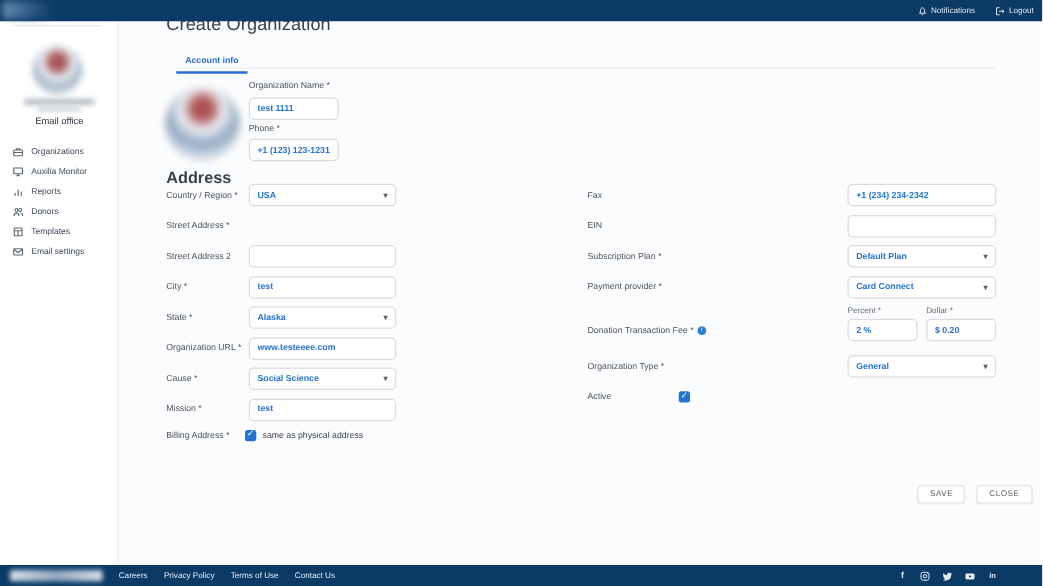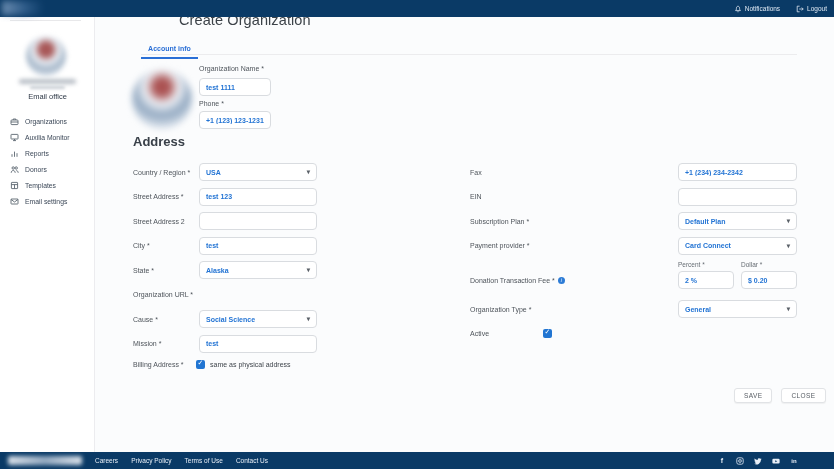--- a/index.html
+++ b/index.html
@@ -30,7 +30,7 @@
   .side-item span.lbl { font-size:6.8px; color:#3c4858; }
 
   
-  .page-title { position:absolute; left:133px; top:12px; font-size:14.5px; font-weight:500; color:#3c4248; letter-spacing:.1px;margin-left:46px; }
+  .page-title { position:absolute; left:133px; top:12px; font-size:14.5px; font-weight:500; color:#3c4248; letter-spacing:.1px; }
   .tabs { position:absolute; left:141px; top:37px; width:656px; height:18px; border-bottom:1px solid #ececee; }
   .tab { display:inline-flex; align-items:center; justify-content:center; width:57px; height:18px;
     font-size:7px; font-weight:bold; color:#2a6fd6; border-bottom:2px solid #2a6fd6; cursor:pointer; }

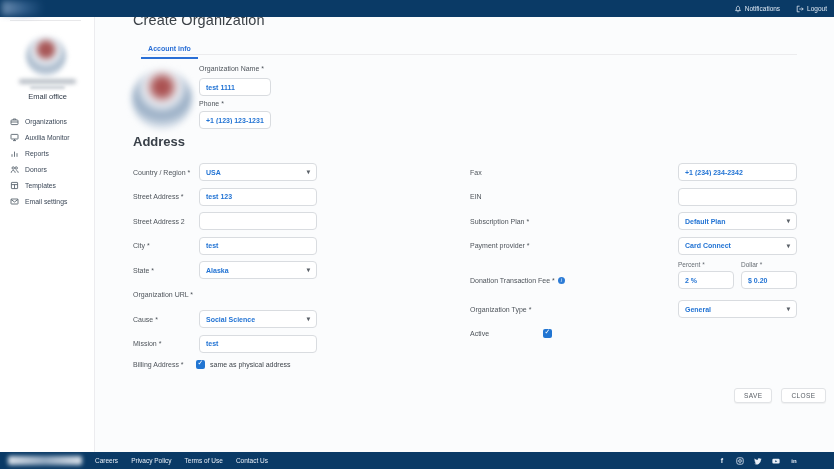--- a/index.html
+++ b/index.html
@@ -51,7 +51,7 @@
   .sel { justify-content:space-between; cursor:pointer; }
   .caret::after { content:"▾"; font-size:6.5px; color:#5b6168; }
 
-  .col { position:absolute; top:163px; }
+  .col { position:absolute; top:147px; }
   .col-left { left:133px; width:184px; }
   .col-right { left:470px; width:327px; }
   .row { display:flex; align-items:center; height:18px; margin-bottom:6.5px; }

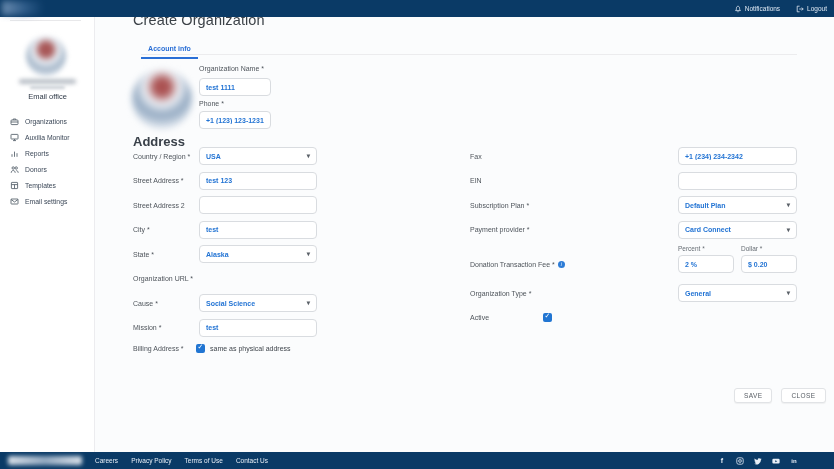--- a/index.html
+++ b/index.html
@@ -216,7 +216,6 @@
     </div>
     <div class="row">
       <span class="f-label">Street Address *</span>
-      <input class="txt" value="test 123" style="">
     </div>
     <div class="row">
       <span class="f-label">Street Address 2</span>

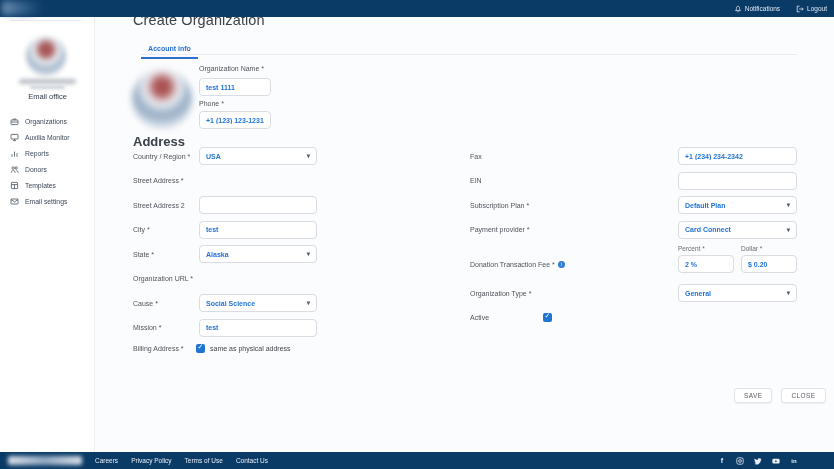--- a/index.html
+++ b/index.html
@@ -234,6 +234,7 @@
     </div>
     <div class="row">
       <span class="f-label">Organization URL *</span>
+      <input class="txt" value="www.testeeee.com" style="">
     </div>
     <div class="row">
       <span class="f-label">Cause *</span>

